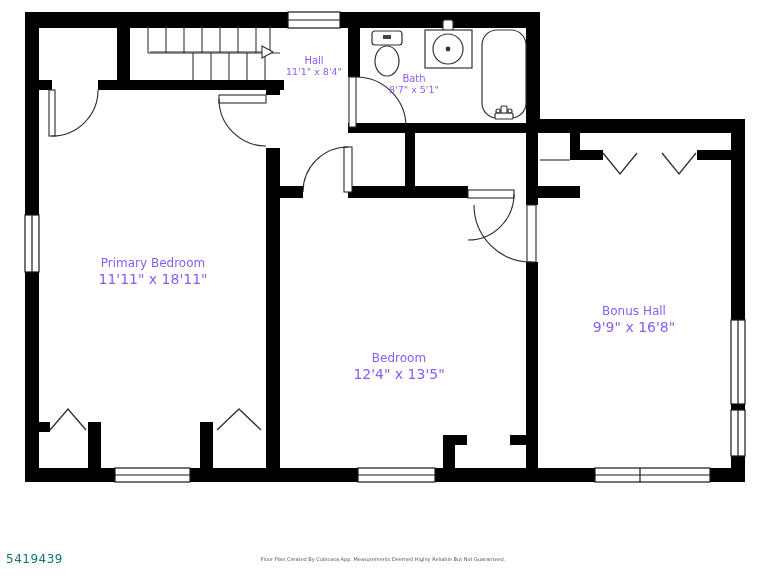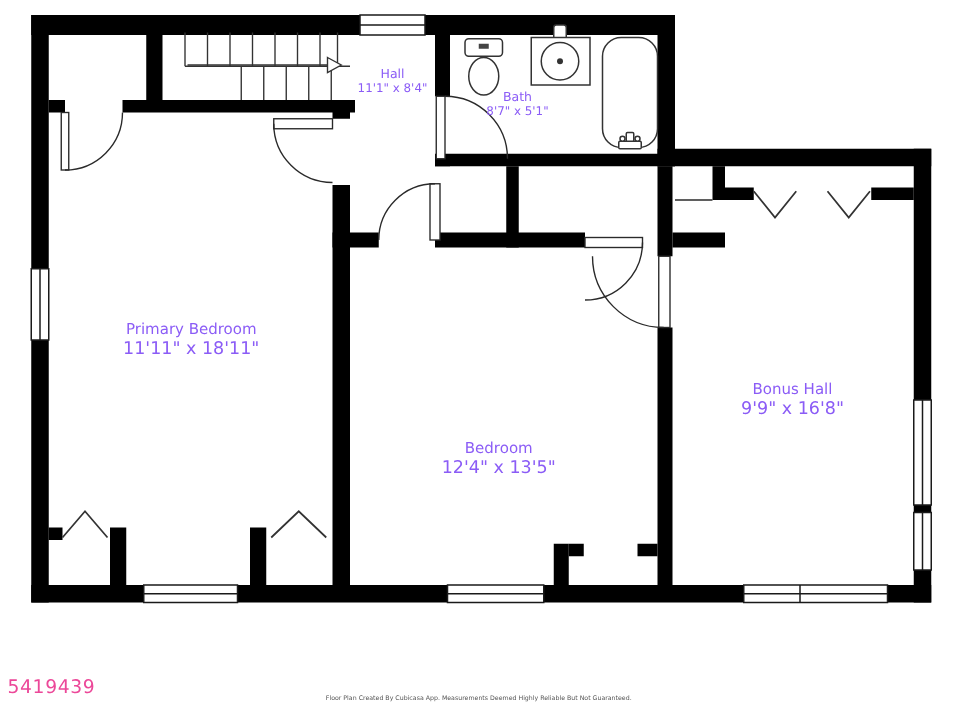--- a/index.html
+++ b/index.html
@@ -26,8 +26,8 @@
   .lbl-sm .room-name { font-size: 10px; }
   .lbl-sm .room-dims { font-size: 9.5px; }
   #listing-number {
-    position: absolute; left: 6px; top: 540px;
-    font-size: 15px; color: #ec4899; letter-spacing: 0.5px;
+    position: absolute; left: 6px; top: 552px;
+    font-size: 12px; color: #0f766e; letter-spacing: 0.5px;
   }
   #disclaimer {
     position: absolute; left: 383px; top: 556px;

